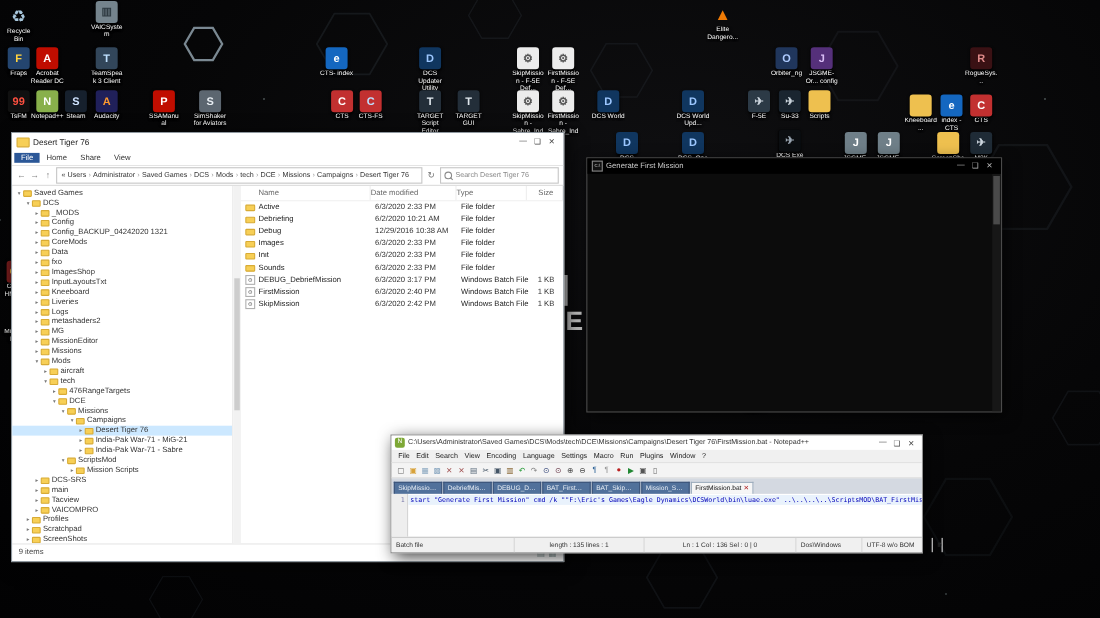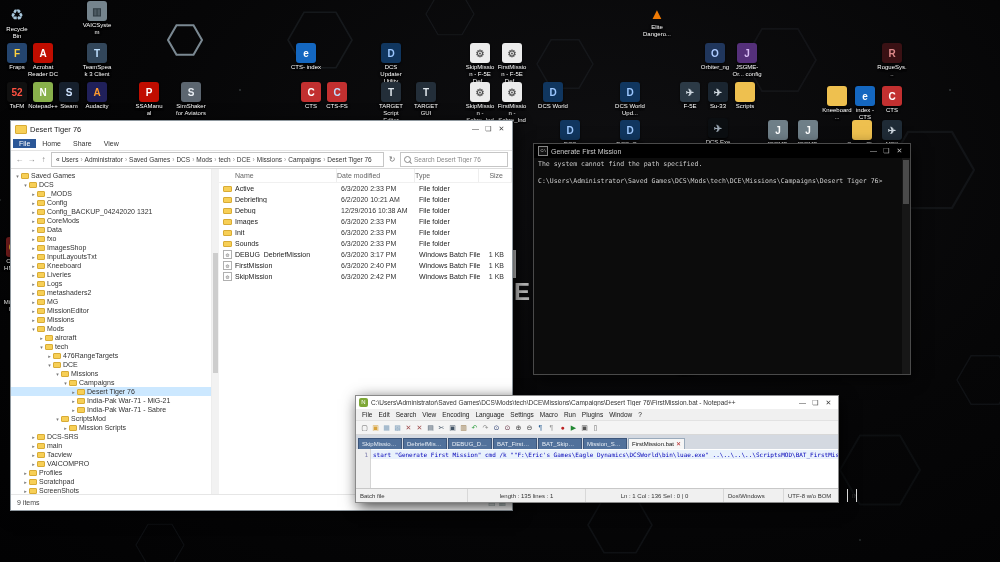--- a/index.html
+++ b/index.html
@@ -163,7 +163,7 @@
         <div class="dlabel">TeamSpeak 3 Client</div>
       </div>
       <div class="dicon" style="left: 2px; top: 82px;">
-        <div class="ic" style="background: rgb(16, 16, 16); color: rgb(255, 80, 64);">52</div>
+        <div class="ic" style="background: rgb(16, 16, 16); color: rgb(255, 80, 64);">99</div>
         <div class="dlabel">TsFM</div>
       </div>
       <div class="dicon" style="left: 28px; top: 82px;">

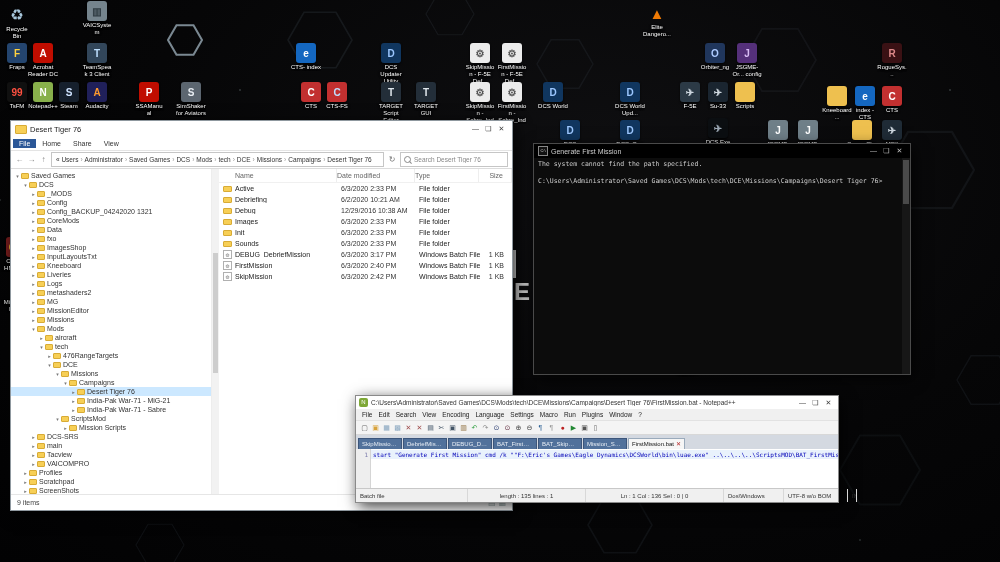--- a/index.html
+++ b/index.html
@@ -643,11 +643,6 @@
       </span>
     </header>
     <div class="cbody">
-      <div class="clines">
-          <div class="cline">The system cannot find the path specified.</div>
-          <div class="cline">&nbsp;</div>
-          <div class="cline">C:\Users\Administrator\Saved Games\DCS\Mods\tech\DCE\Missions\Campaigns\Desert Tiger 76&gt;</div>
-        </div>
       <div class="cscroll">
           <div class="thumb"></div>
         </div>

